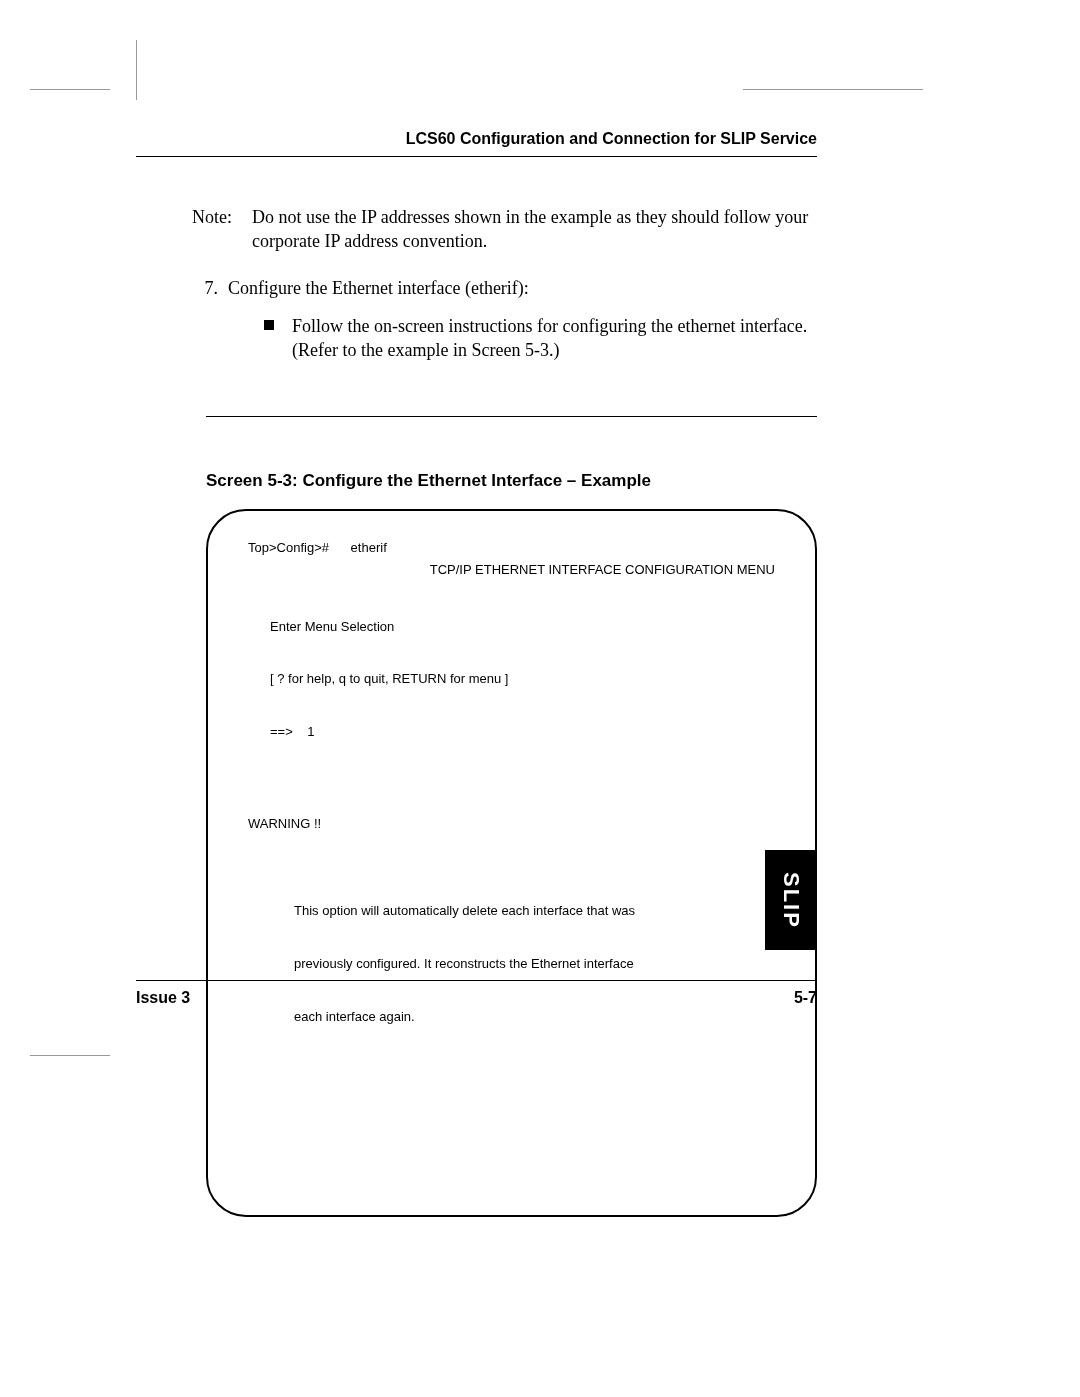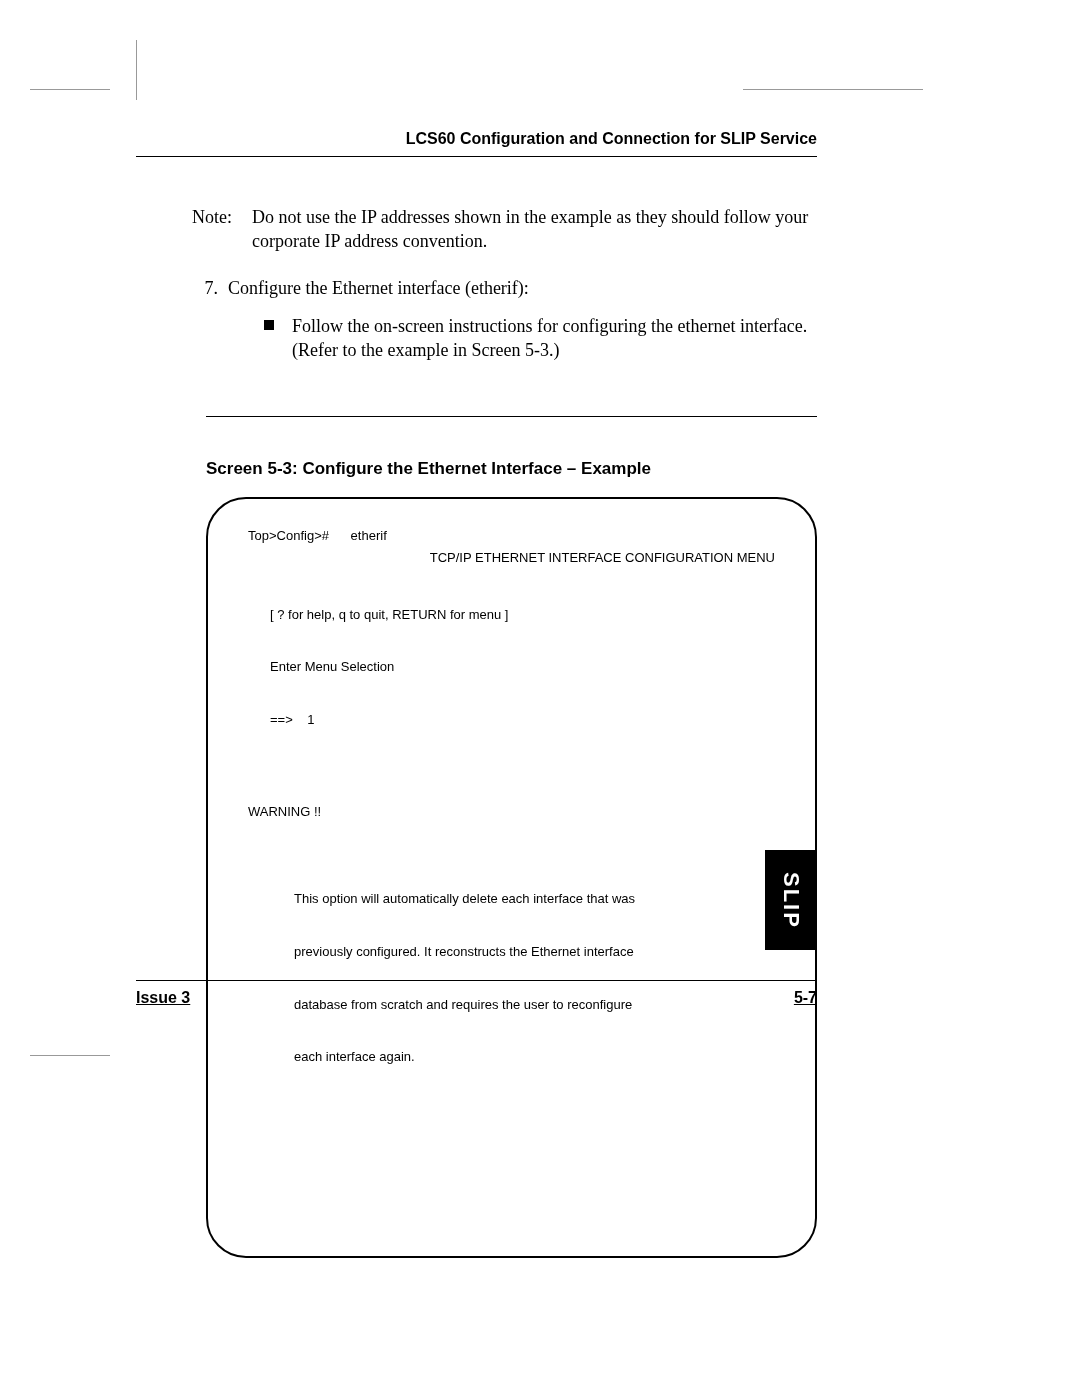--- a/index.html
+++ b/index.html
@@ -125,7 +125,7 @@
       font-family: Arial, Helvetica, sans-serif;
       font-weight: bold;
       font-size: 17px;
-      margin-top: 42px;
+      margin-top: 54px;
       margin-bottom: 18px;
     }
     .screen-box {

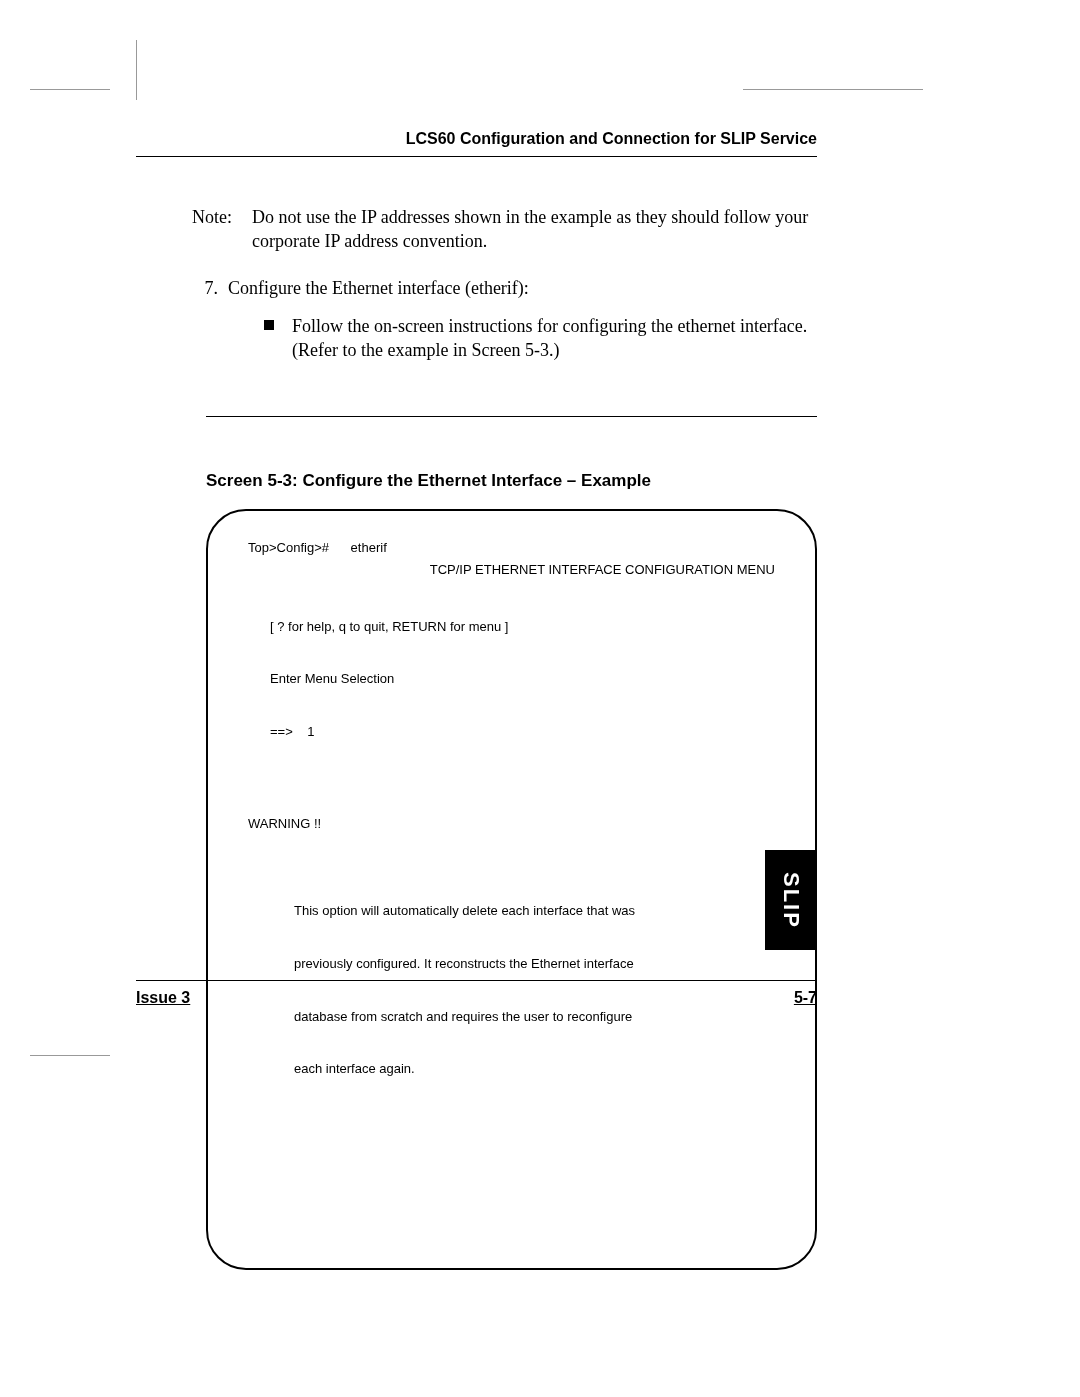--- a/index.html
+++ b/index.html
@@ -241,8 +241,8 @@
       <div>Top&gt;Config&gt;#      etherif</div>
       <div class="menu-title">TCP/IP ETHERNET INTERFACE CONFIGURATION MENU</div>
       <div class="prompt-section">
+        <div>Enter Menu Selection</div>
         <div>[ ? for help, q to quit, RETURN for menu ]</div>
-        <div>Enter Menu Selection</div>
         <div>==&gt;    1</div>
       </div>
       <div class="warning">

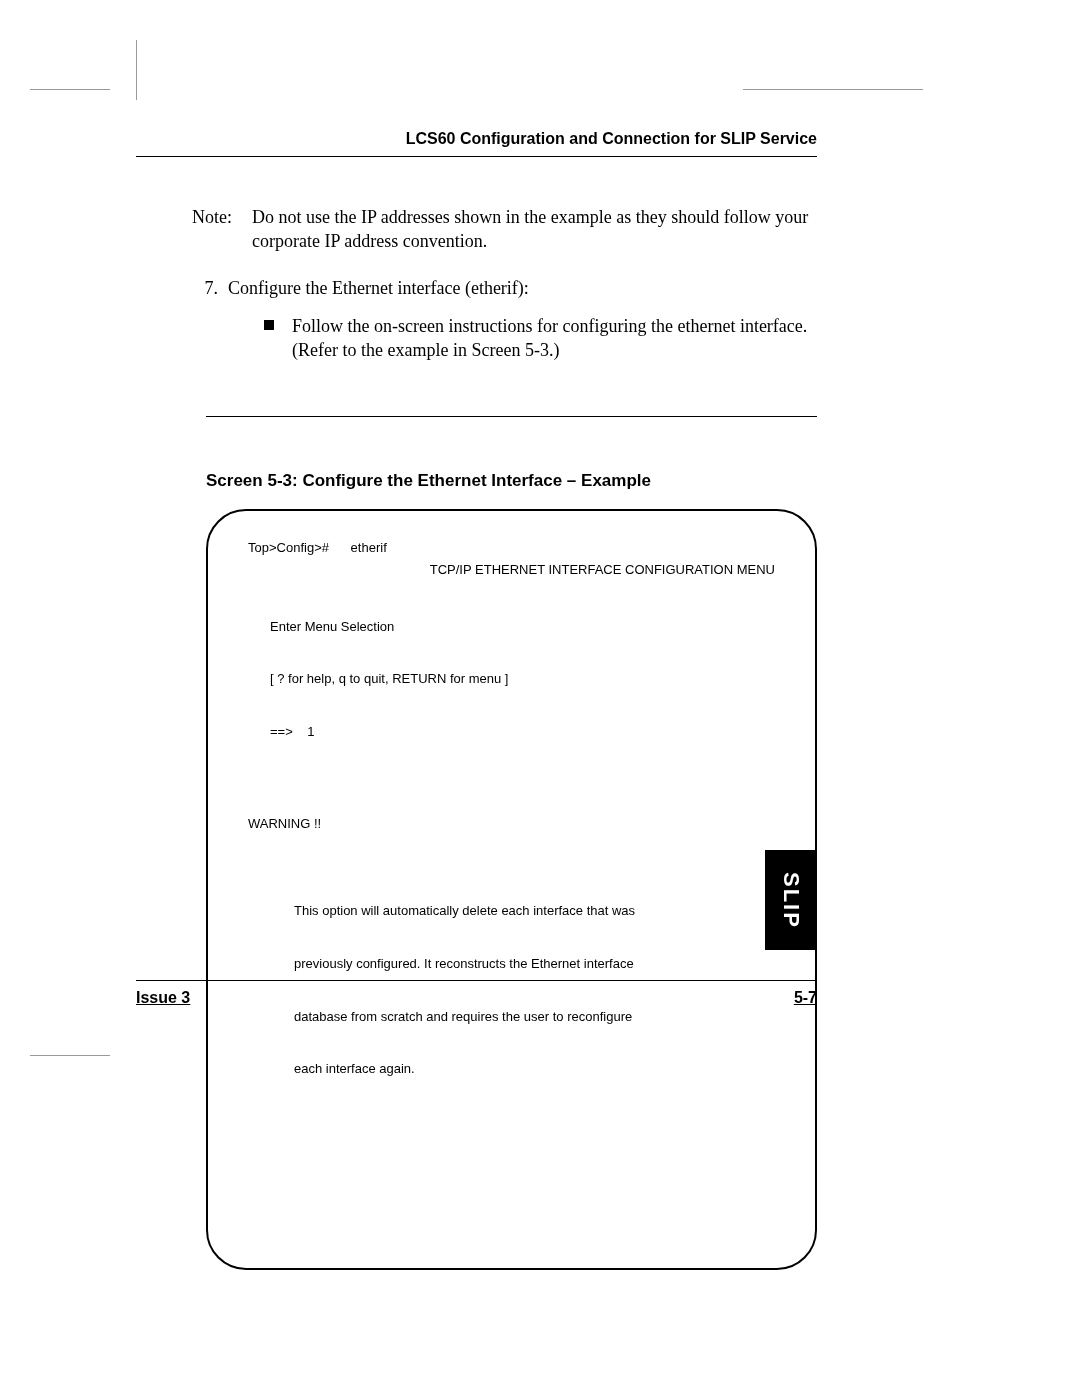--- a/index.html
+++ b/index.html
@@ -174,7 +174,6 @@
       font-weight: bold;
       font-size: 16px;
       margin-top: 8px;
-      text-decoration: underline;
     }
     .side-tab {
       position: absolute;

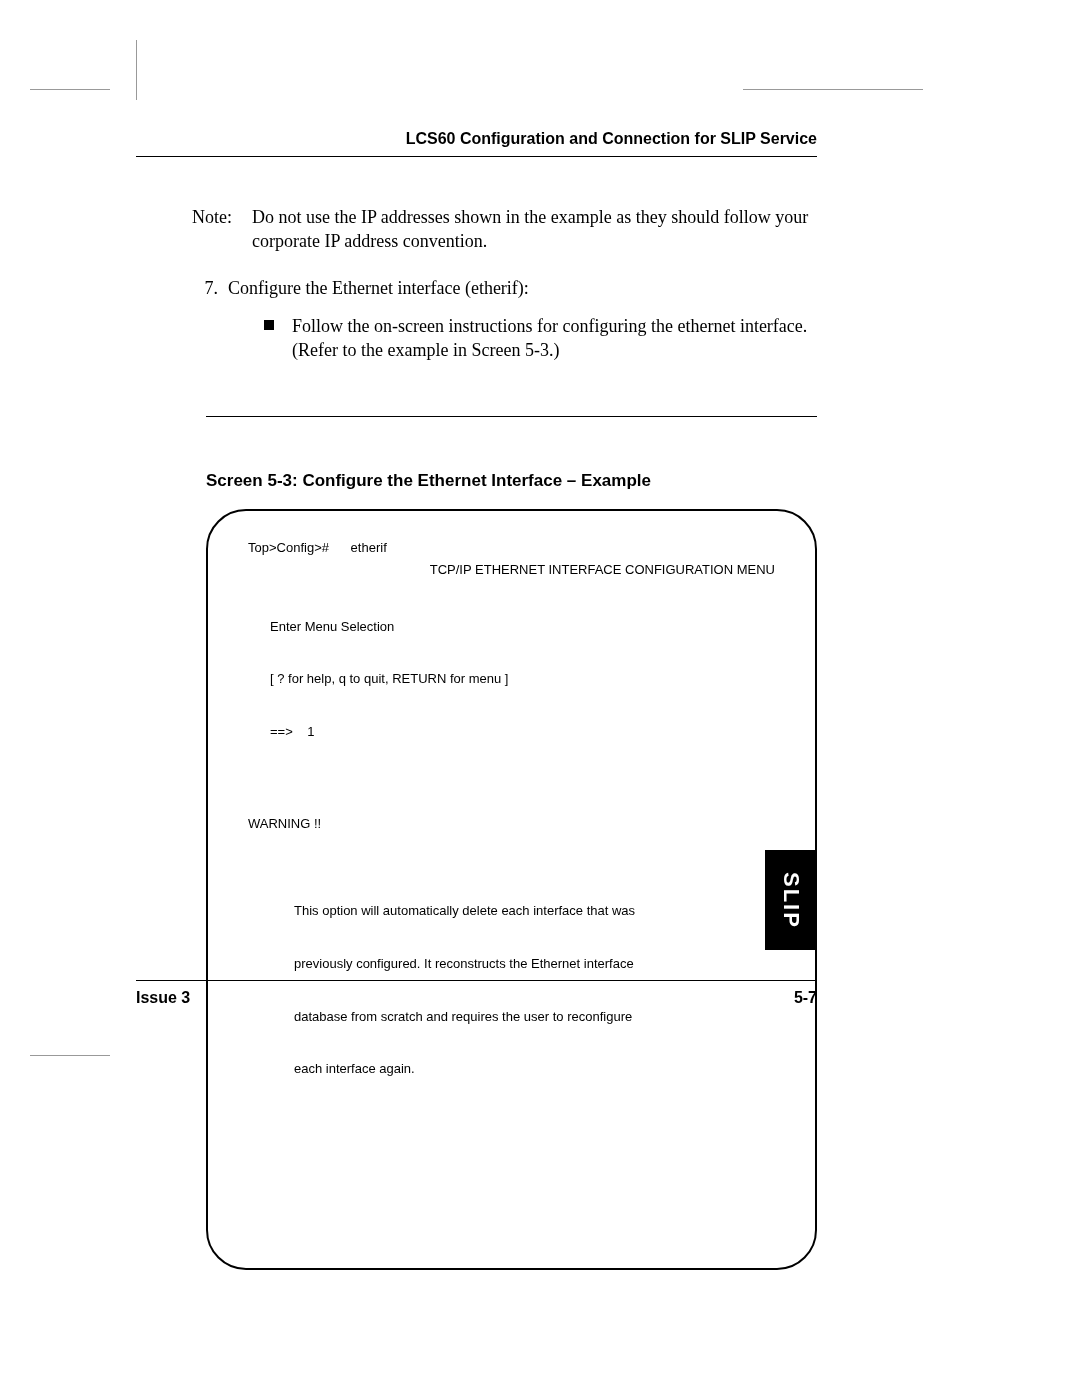--- a/index.html
+++ b/index.html
@@ -249,7 +249,6 @@
         <div class="warning-body">
           <div>This option will automatically delete each interface that was</div>
           <div>previously configured. It reconstructs the Ethernet interface</div>
-          <div>database from scratch and requires the user to reconfigure</div>
           <div>each interface again.</div>
         </div>
       </div>

